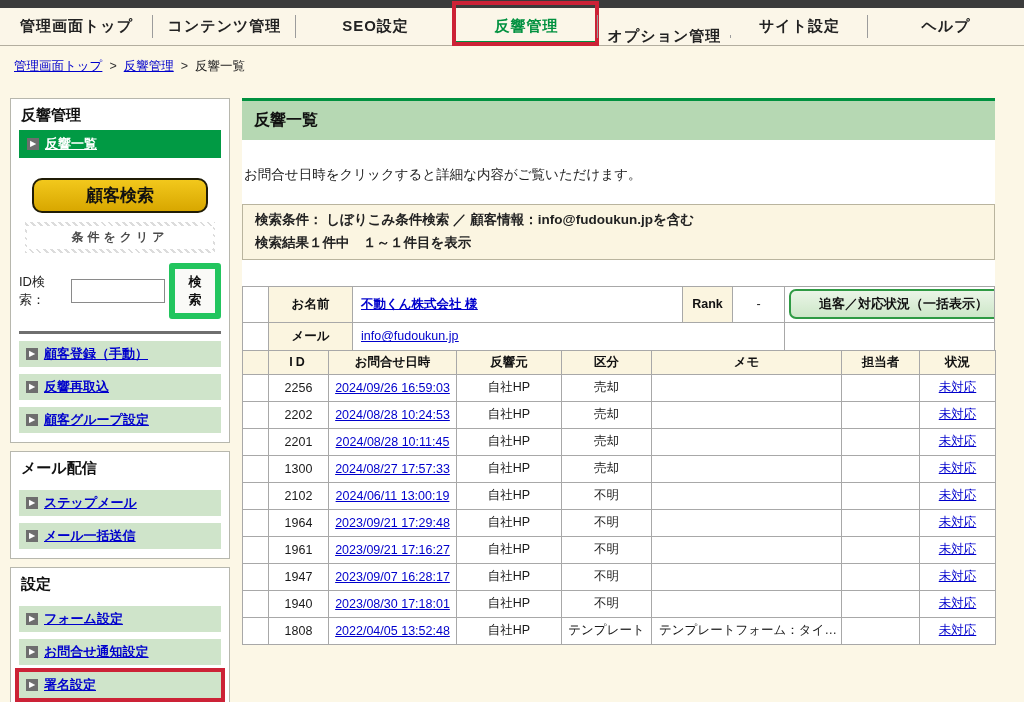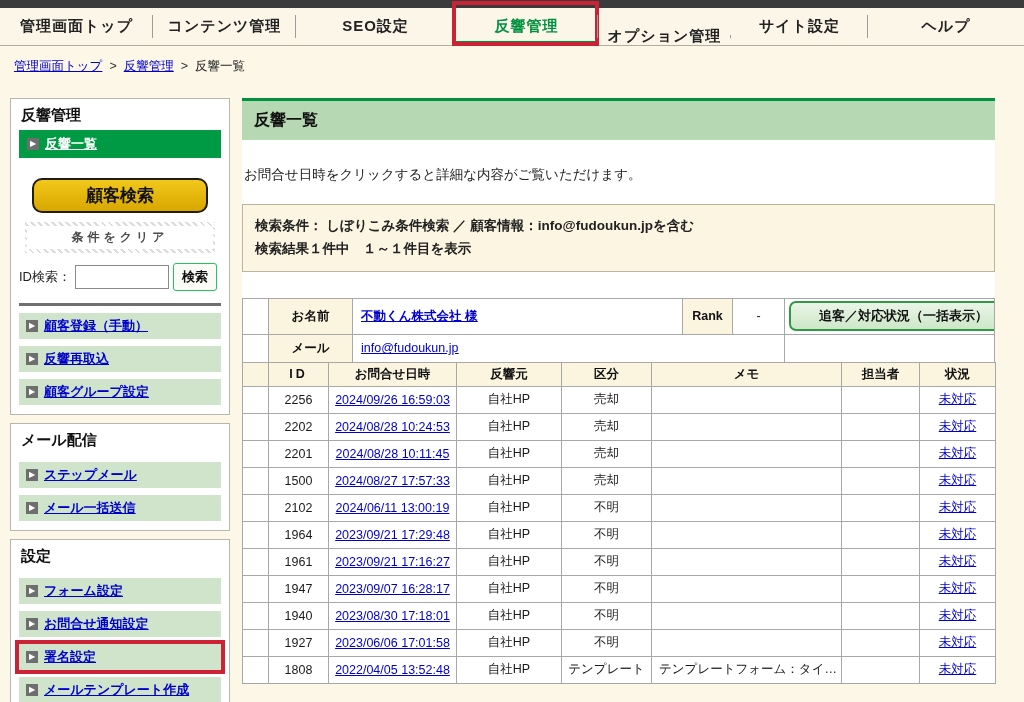--- a/index.html
+++ b/index.html
@@ -56,7 +56,7 @@
   .title-bar{border-top:3px solid var(--green);background:var(--titlegreen);padding:9px 12px;
              font-size:16px;font-weight:bold;color:#111;}
   .instruction{margin:26px 2px 20px;font-size:13.5px;color:#222;}
-  .summary{background:var(--panelcream);border:1px solid #b9b49e;padding:10px 12px;
+  .summary{background:var(--panelcream);border:1px solid #b9b49e;padding:4px 12px;
            font-size:13.5px;font-weight:bold;line-height:1.7;color:#222;}
   .tables{margin-top:26px;}
   table{border-collapse:collapse;width:100%;table-layout:fixed;}

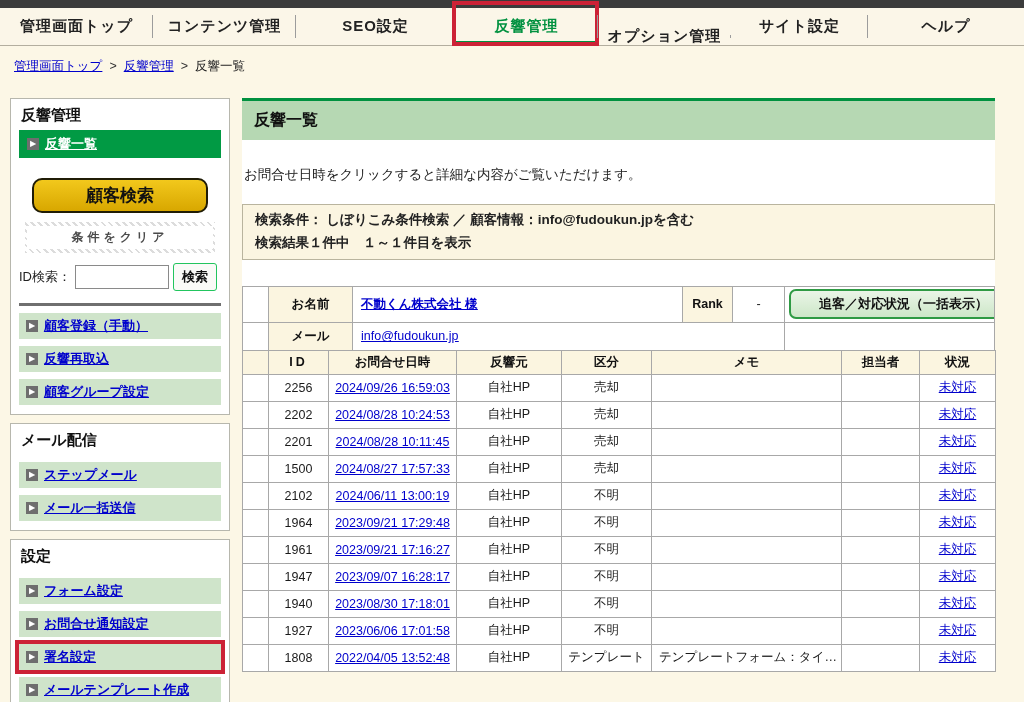--- a/index.html
+++ b/index.html
@@ -45,7 +45,7 @@
              letter-spacing:4px;padding:3px 0;}
   .id-search{margin:2px 8px 12px;display:flex;align-items:center;gap:4px;font-size:13px;color:#222;}
   .id-search input{width:94px;height:24px;border:1px solid #8a8a8a;background:#fff;font-family:inherit;}
-  .mini-btn{padding:4px 8px;font-size:13px;font-weight:bold;background:#fafaf7;border:1px solid #22c55e;
+  .mini-btn{padding:4px 8px;font-size:13px;font-weight:bold;background:#fafaf7;border:6px solid #22c55e;
             border-radius:3px;font-family:inherit;cursor:pointer;color:#111;}
   .sdivider{border-top:3px solid #6f6f6f;margin:0 8px;}
   .slink{margin:7px 8px;background:var(--lightgreen);padding:4px 7px;display:flex;align-items:center;gap:6px;cursor:pointer;}

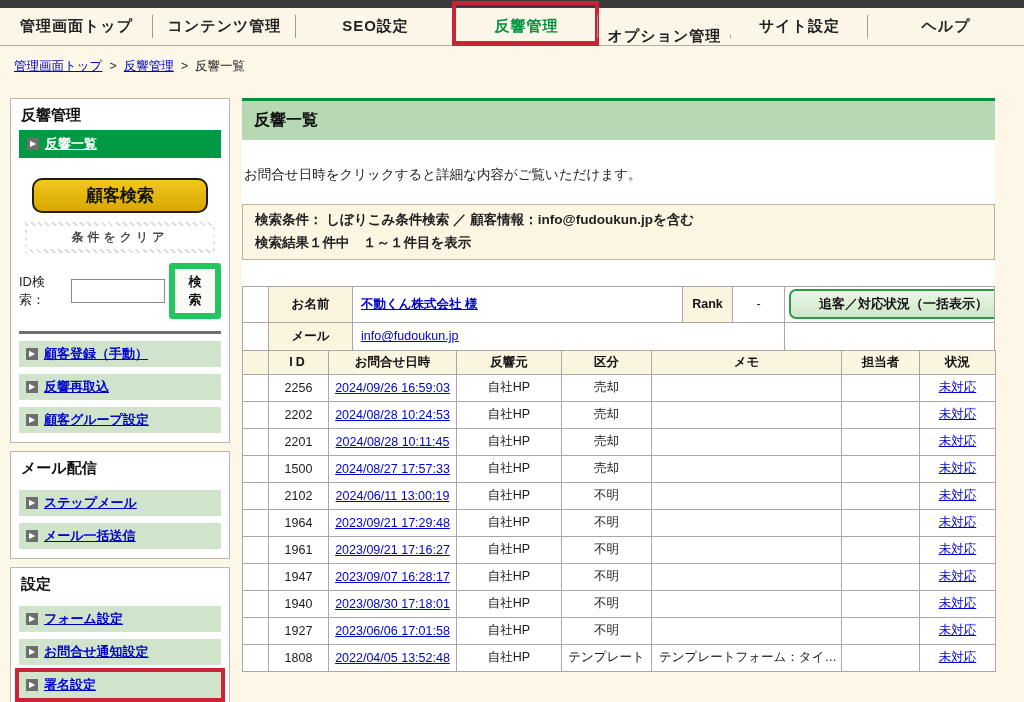--- a/index.html
+++ b/index.html
@@ -290,7 +290,7 @@
 
         <tr>
           <td></td>
-          <td>1500</td>
+          <td>1300</td>
           <td><a href="#">2024/08/27 17:57:33</a></td>
           <td>自社HP</td>
           <td>売却</td>

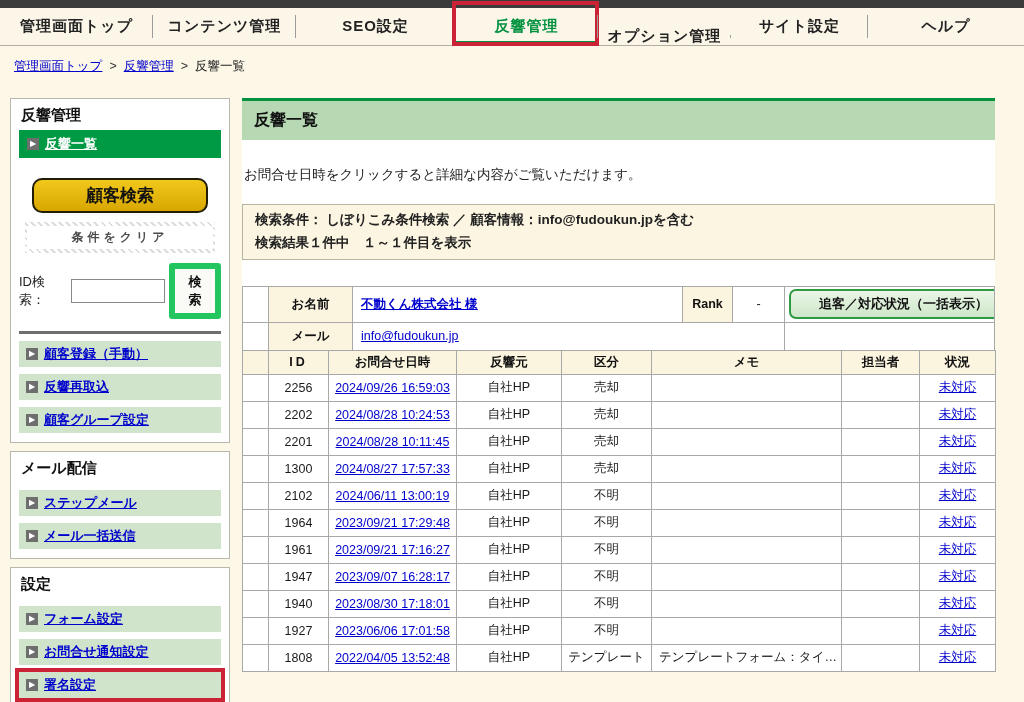--- a/index.html
+++ b/index.html
@@ -354,16 +354,6 @@
           <td><a href="#">未対応</a></td>
         </tr>
 
-        <tr>
-          <td></td>
-          <td>1927</td>
-          <td><a href="#">2023/06/06 17:01:58</a></td>
-          <td>自社HP</td>
-          <td>不明</td>
-          <td class="memo"></td>
-          <td></td>
-          <td><a href="#">未対応</a></td>
-        </tr>
 
         <tr>
           <td></td>

